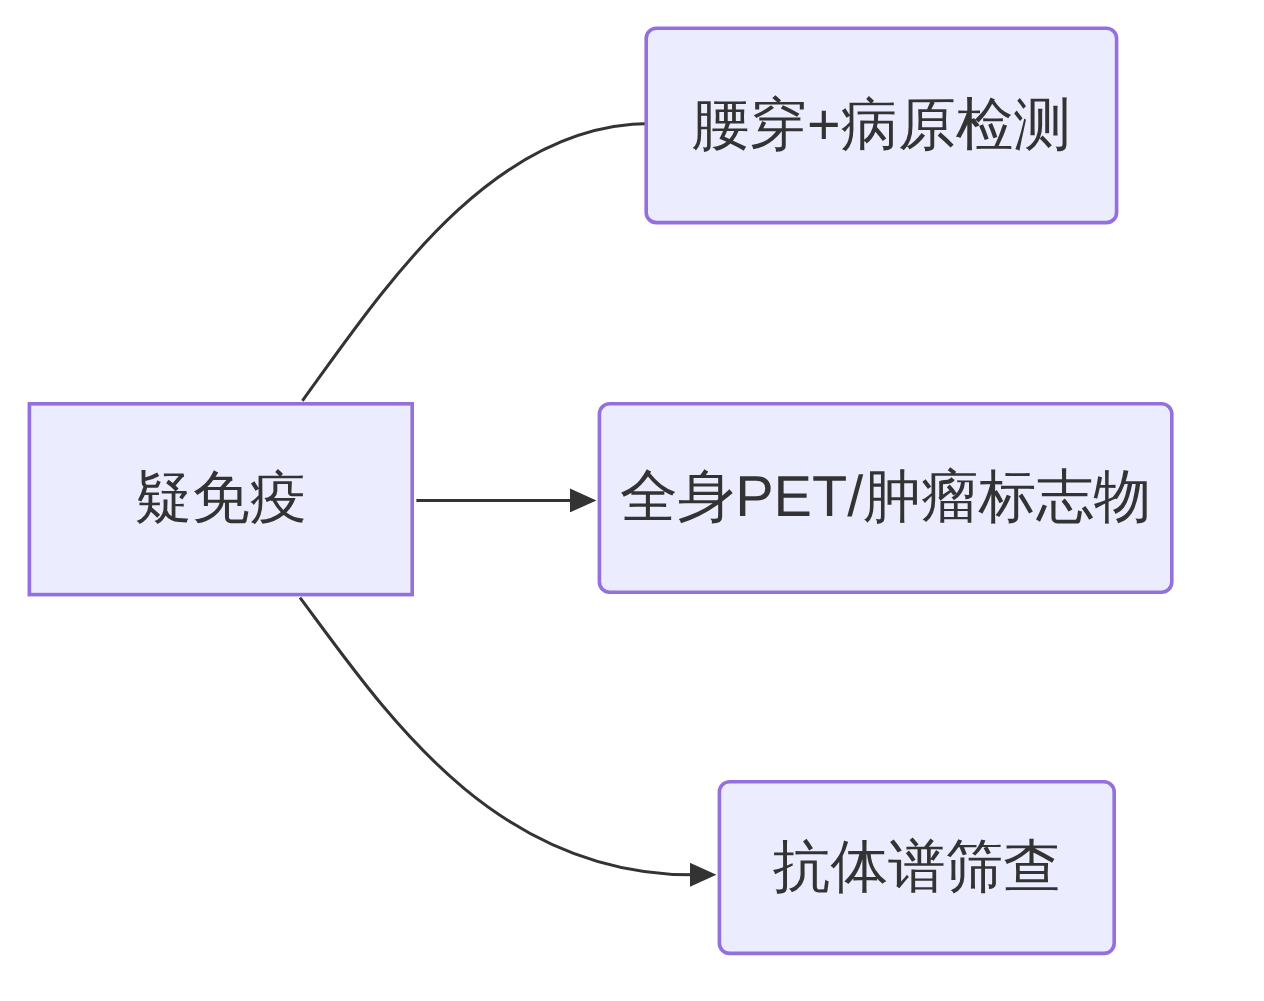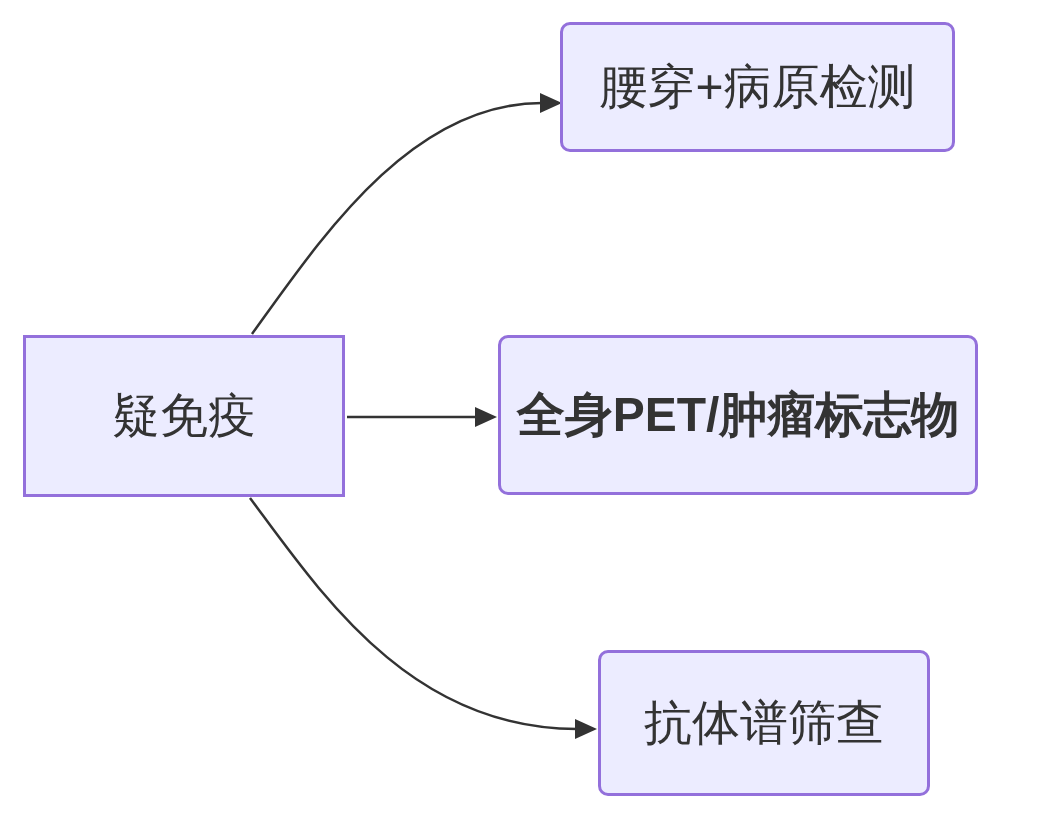--- a/index.html
+++ b/index.html
@@ -48,7 +48,7 @@
   .node.rect    { border-radius: 0; }
 
   #node-a { left: 23px;  top: 335px; width: 322px; height: 162px; }
-  #node-b { left: 560px; top: 22px;  width: 395px; height: 130px; }
+  #node-b { left: 537px; top: 22px;  width: 395px; height: 165px; }
   #node-c { left: 498px; top: 335px; width: 480px; height: 160px; font-weight: bold; }
   #node-d { left: 598px; top: 650px; width: 332px; height: 146px; }
 </style>

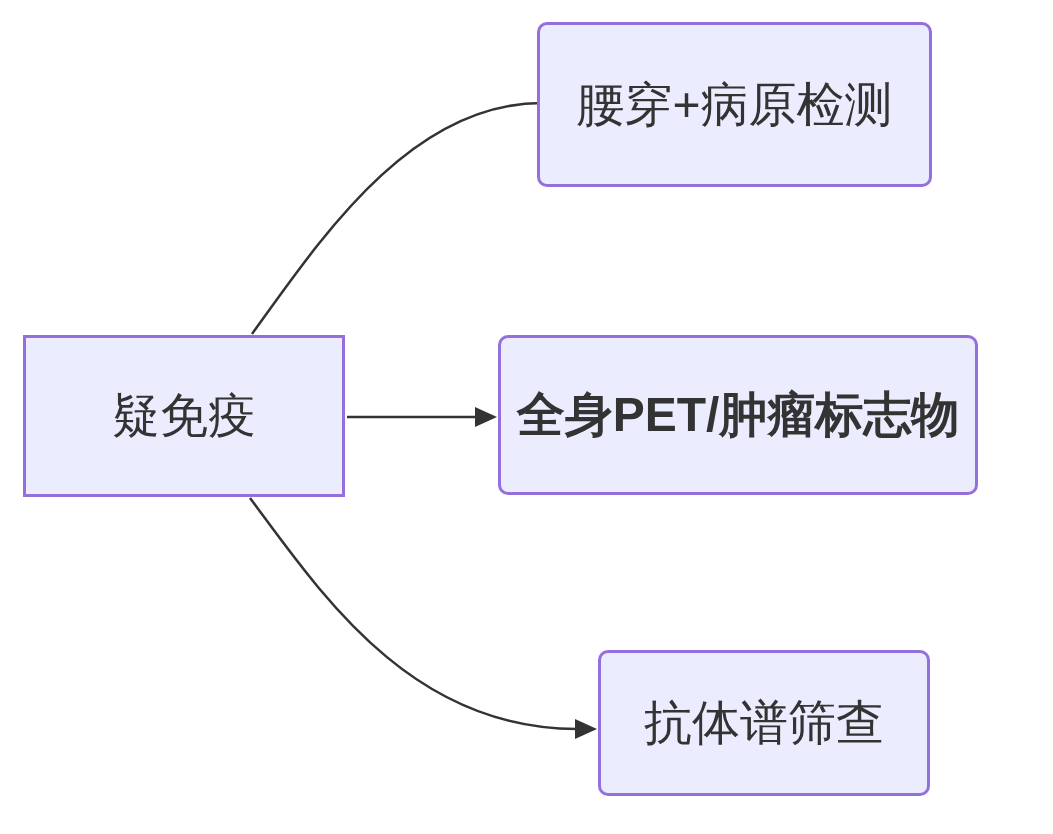--- a/index.html
+++ b/index.html
@@ -49,7 +49,7 @@
 
   #node-a { left: 23px;  top: 335px; width: 322px; height: 162px; }
   #node-b { left: 537px; top: 22px;  width: 395px; height: 165px; }
-  #node-c { left: 498px; top: 335px; width: 480px; height: 160px; font-weight: bold; }
+  #node-c { left: 498px; top: 335px; width: 480px; height: 160px; }
   #node-d { left: 598px; top: 650px; width: 332px; height: 146px; }
 </style>
 </head>

